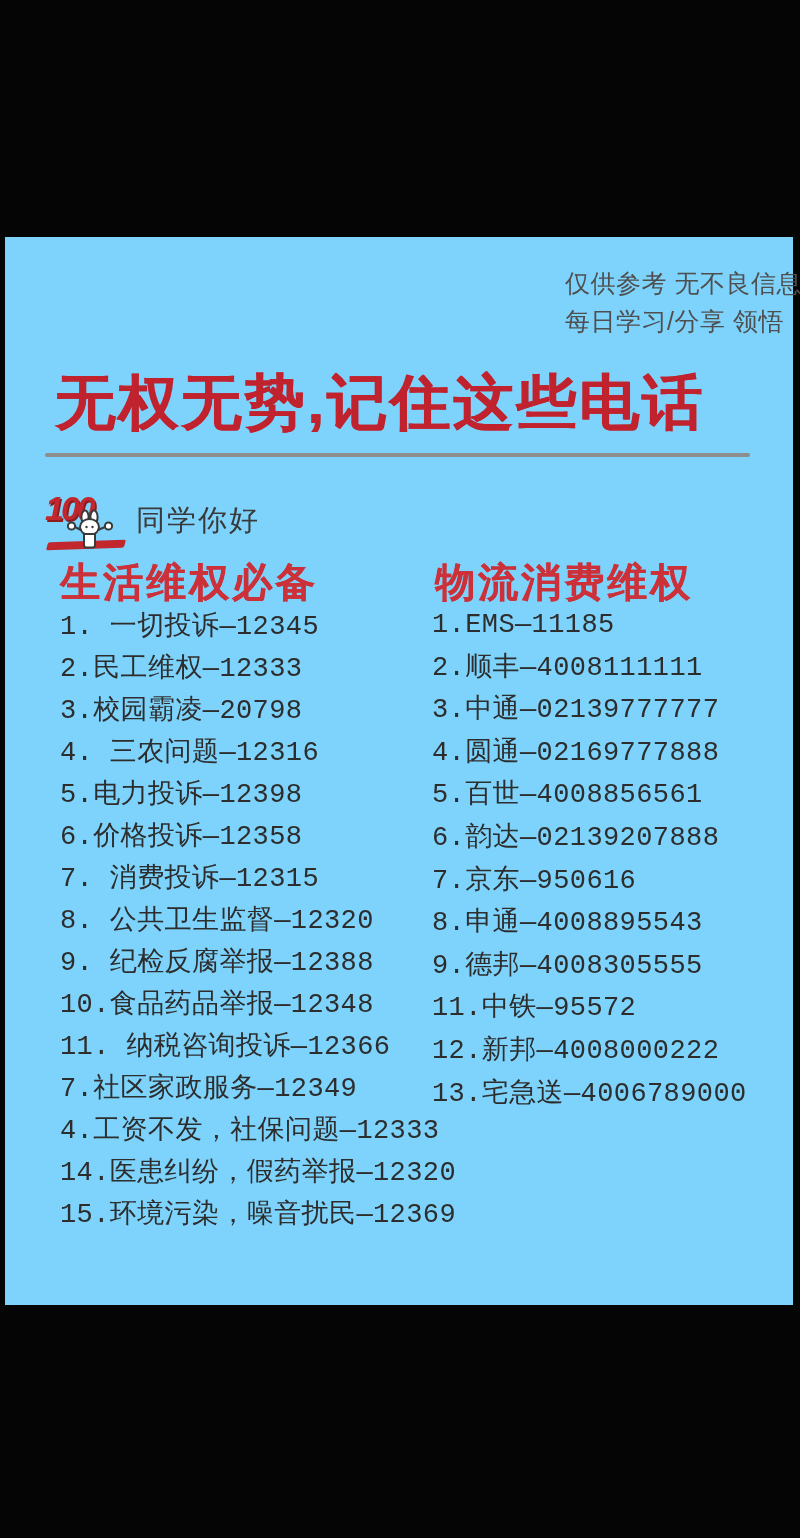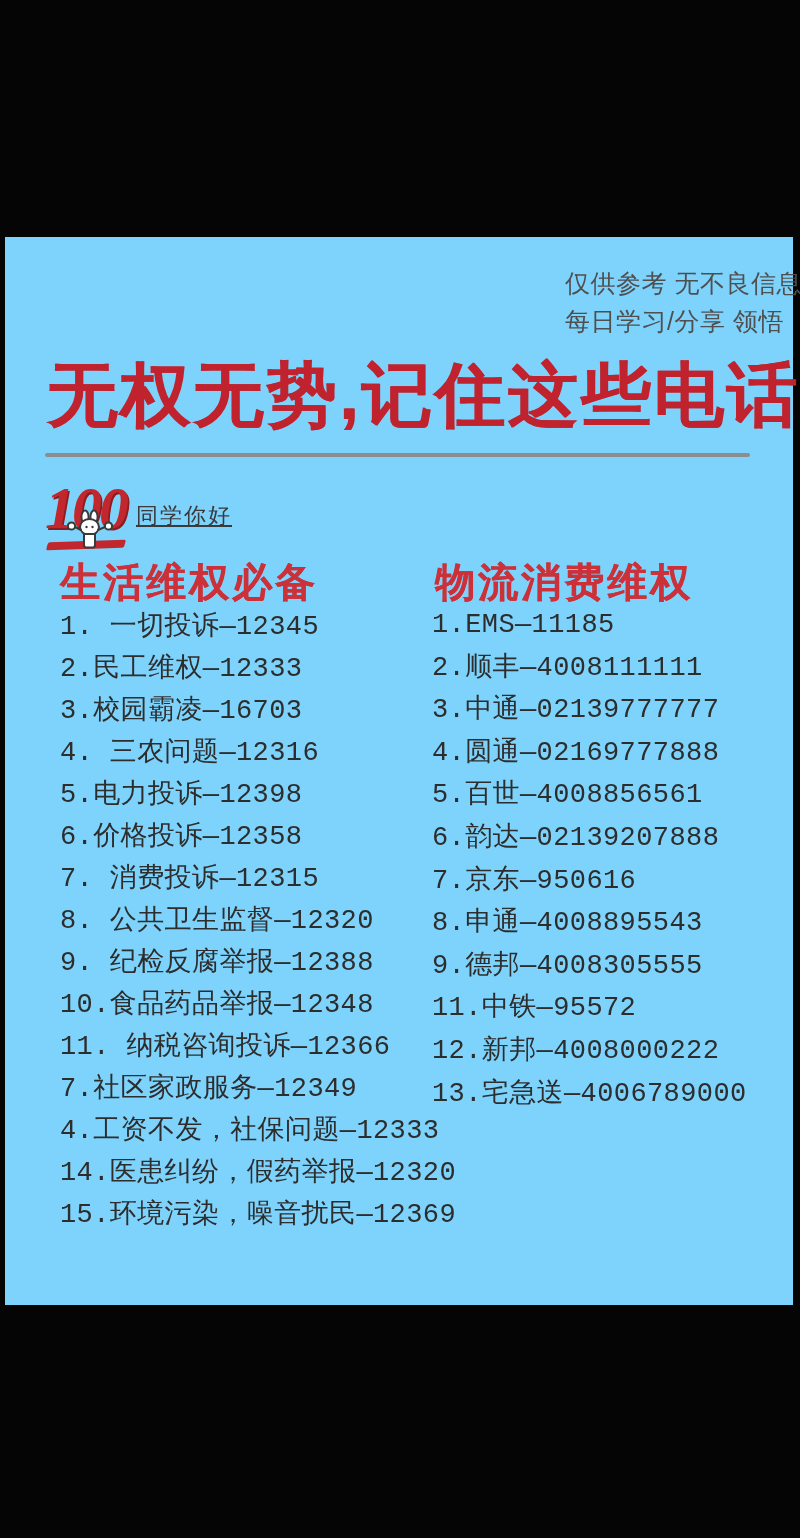--- a/index.html
+++ b/index.html
@@ -33,8 +33,8 @@
     position: absolute;
     left: 42px;
     top: 126px;
-    margin: 0;
-    font-size: 70px;
+    margin: 8px;
+    font-size: 60px;
     line-height: 64px;
     font-weight: 900;
     letter-spacing: 3px;

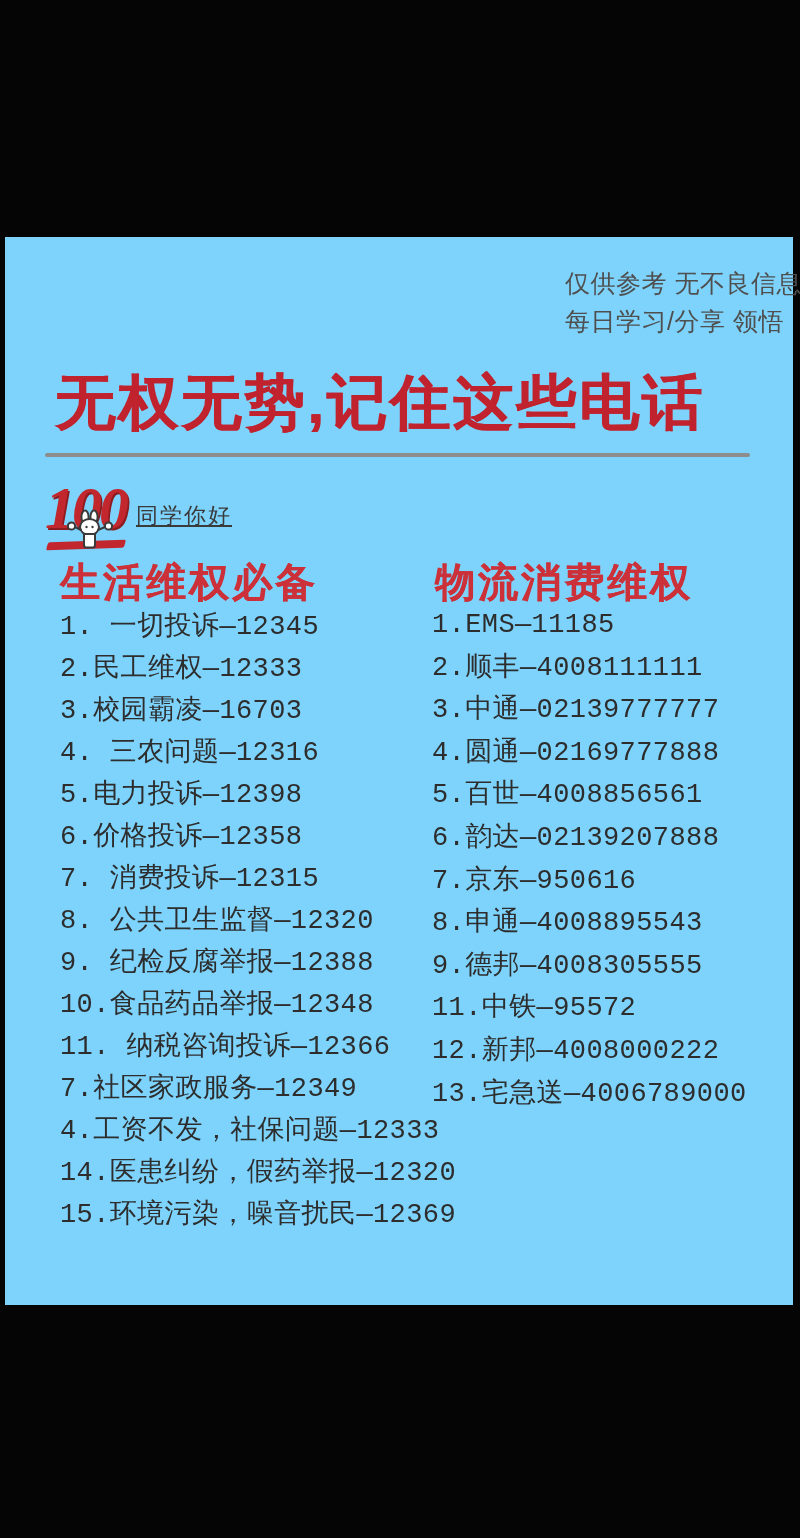--- a/index.html
+++ b/index.html
@@ -62,14 +62,13 @@
     position: absolute;
     left: 0;
     top: 0;
-    font-size: 60px;
+    font-size: 34px;
     line-height: 50px;
     font-weight: 900;
     font-style: italic;
     letter-spacing: -3px;
     color: #c1272d;
     text-shadow: 1.5px 1.5px 0 #8e1b20;
-    font-family: Liberation Serif, serif;
   }
   .logo-underline {
     position: absolute;

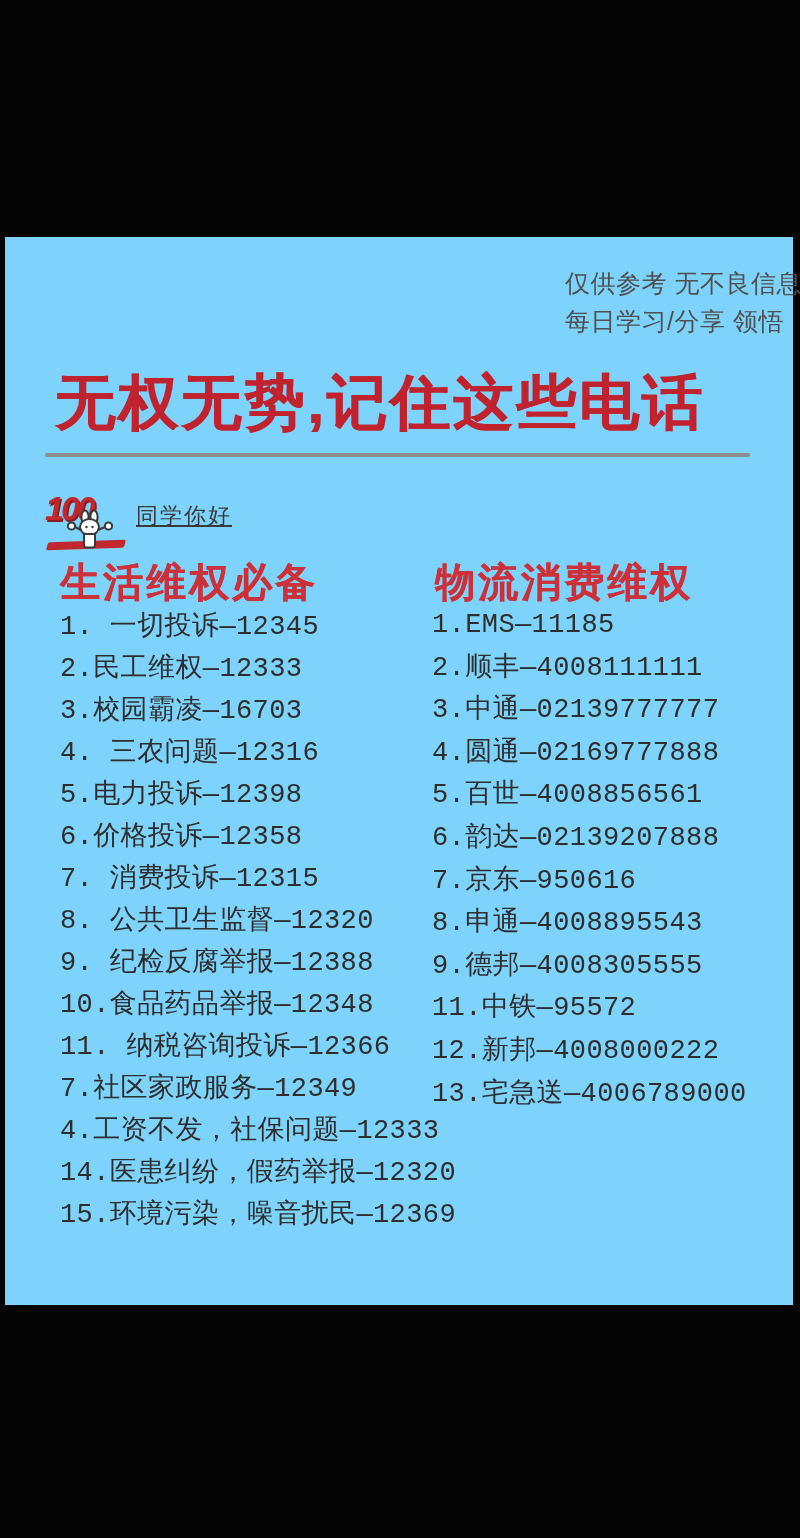--- a/index.html
+++ b/index.html
@@ -91,10 +91,9 @@
     position: absolute;
     left: 131px;
     top: 264px;
-    font-size: 22px;
+    font-size: 29px;
     color: #3a3a3a;
     letter-spacing: 2px;
-    text-decoration: underline;
   }
   .col-header {
     position: absolute;

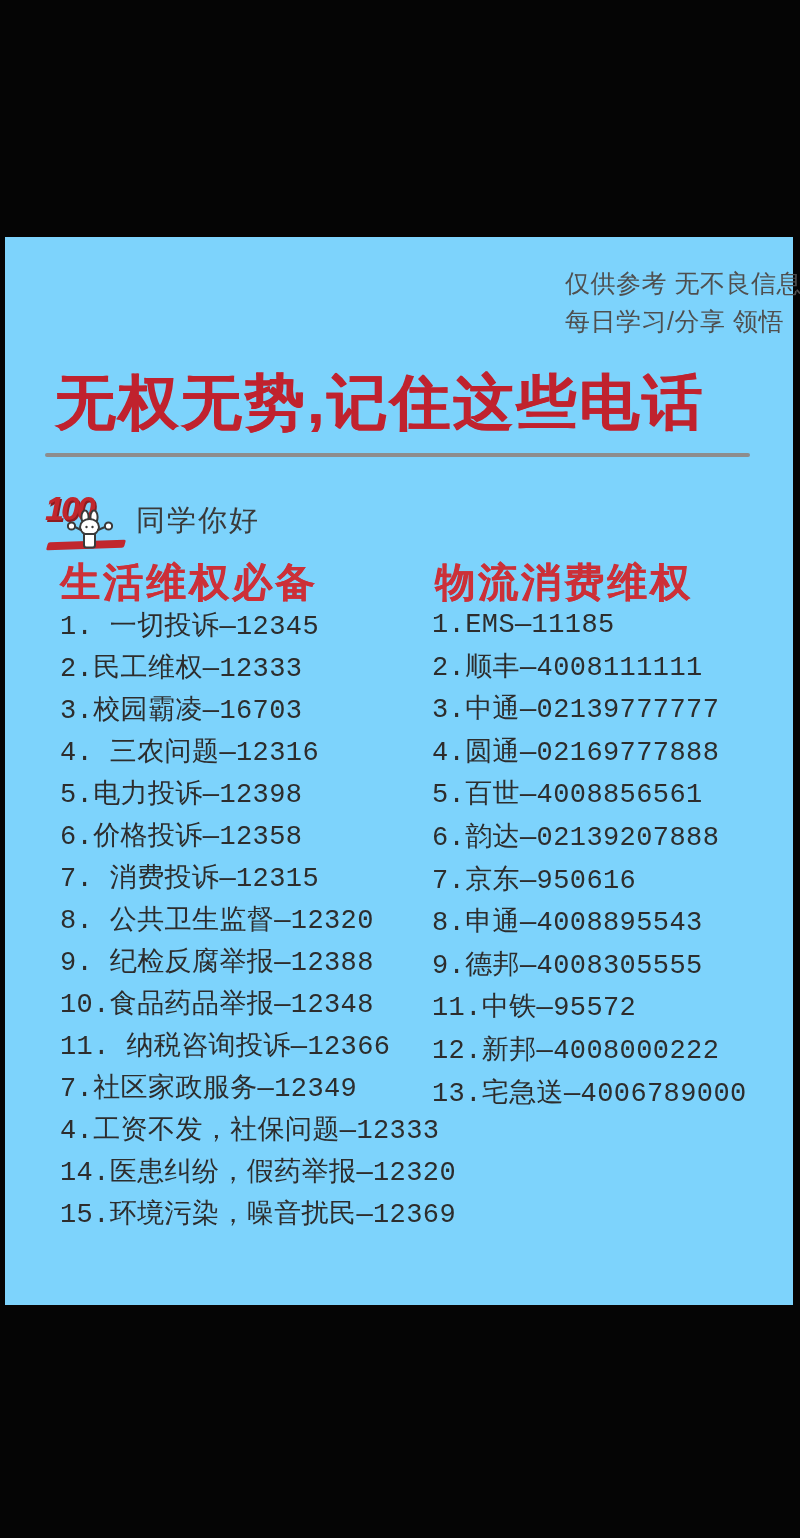--- a/index.html
+++ b/index.html
@@ -165,7 +165,7 @@
     <ul class="list left">
         <li class="list-item">1. 一切投诉—12345</li>
         <li class="list-item">2.民工维权—12333</li>
-        <li class="list-item">3.校园霸凌—16703</li>
+        <li class="list-item">3.校园霸凌—20798</li>
         <li class="list-item">4. 三农问题—12316</li>
         <li class="list-item">5.电力投诉—12398</li>
         <li class="list-item">6.价格投诉—12358</li>

